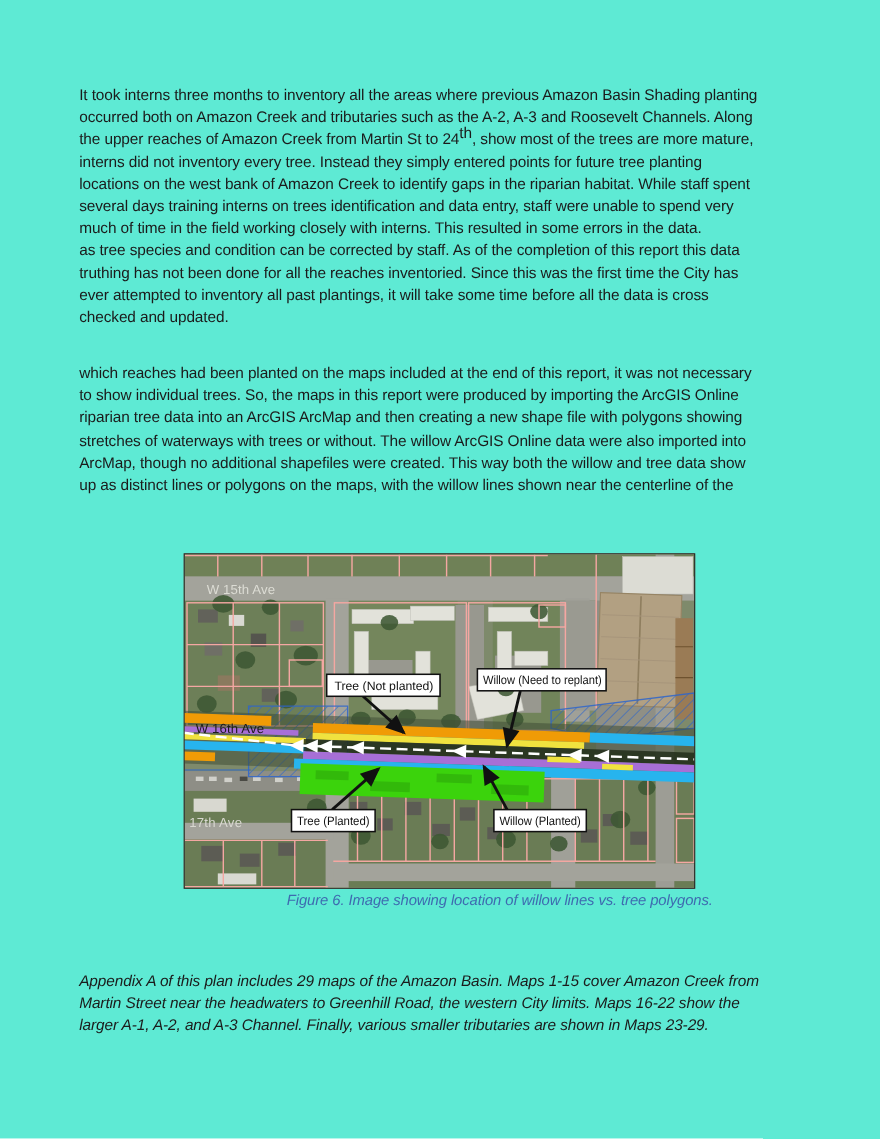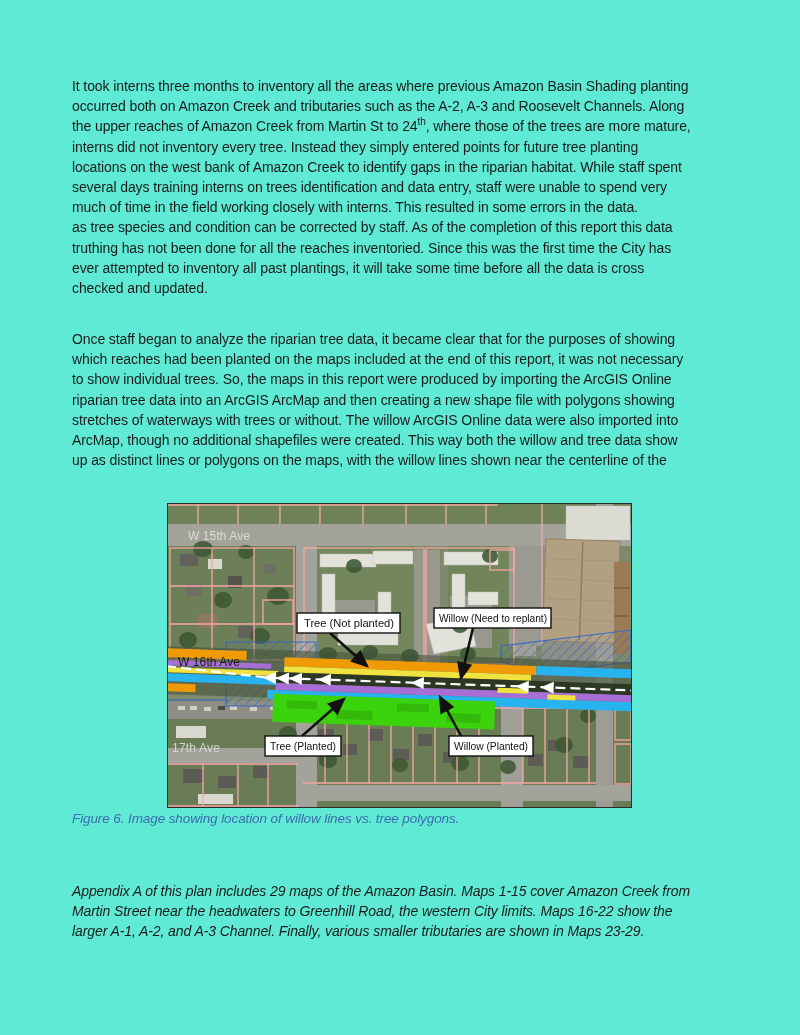--- a/index.html
+++ b/index.html
@@ -9,7 +9,7 @@
   }
   .para { position:absolute; left:72px; width:668px; font-size:14px; line-height:20.2px; letter-spacing:-0.1px; }
   .para .line { white-space:nowrap; height:20.2px; }
-  .sup { font-size:10px; vertical-align:super; line-height:0; }
+  .sup { font-size:14px; vertical-align:super; line-height:0; }
   .figure-block { position:absolute; top:503px; left:167px; width:450px; }
   .map-svg { display:block; border:1px solid #2b2b2b; background:#7e8a6b; }
   .caption { position:absolute; top:811px; left:72px; width:576px; text-align:left;

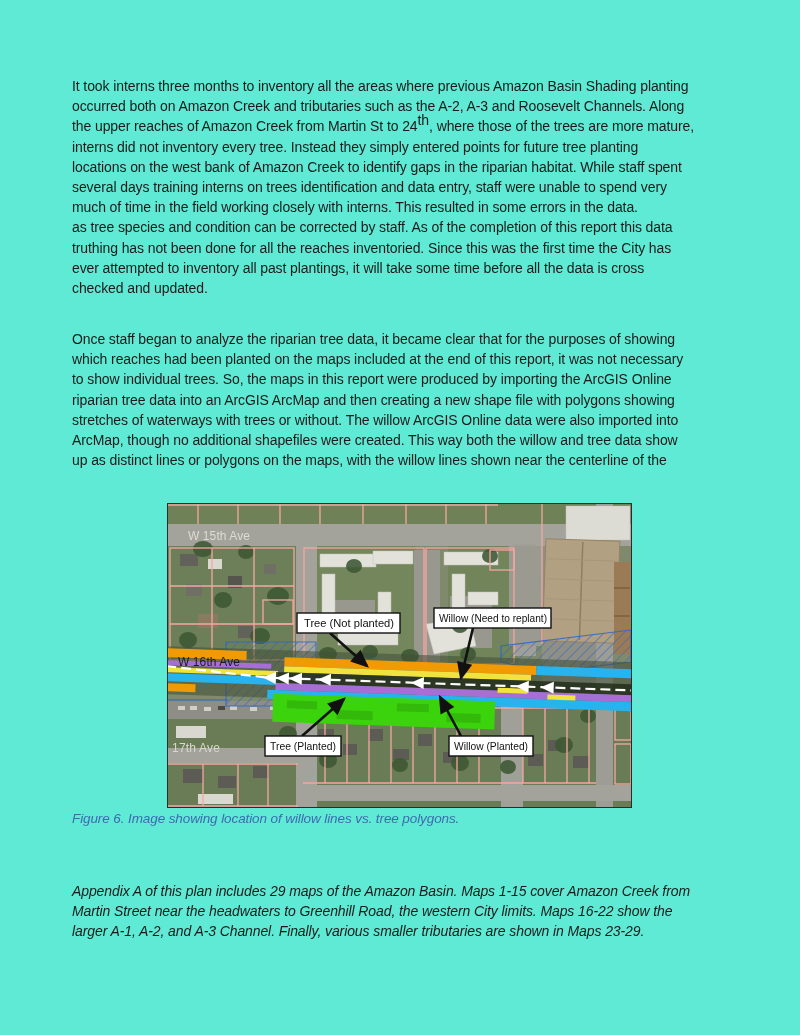--- a/index.html
+++ b/index.html
@@ -24,7 +24,7 @@
   <div class="para" style="top:76px;">
       <div class="line">It took interns three months to inventory all the areas where previous Amazon Basin Shading planting</div>
       <div class="line">occurred both on Amazon Creek and tributaries such as the A-2, A-3 and Roosevelt Channels. Along</div>
-      <div class="line"><span>the upper reaches of Amazon Creek from Martin St to 24</span><sup class="sup">th</sup><span>, where those of the trees are more mature,</span></div>
+      <div class="line"><span>the upper reaches of Amazon Creek from Martin St to 24</span><sup class="sup">th</sup><span>, show most of the trees are more mature,</span></div>
       <div class="line">interns did not inventory every tree. Instead they simply entered points for future tree planting</div>
       <div class="line">locations on the west bank of Amazon Creek to identify gaps in the riparian habitat. While staff spent</div>
       <div class="line">several days training interns on trees identification and data entry, staff were unable to spend very</div>

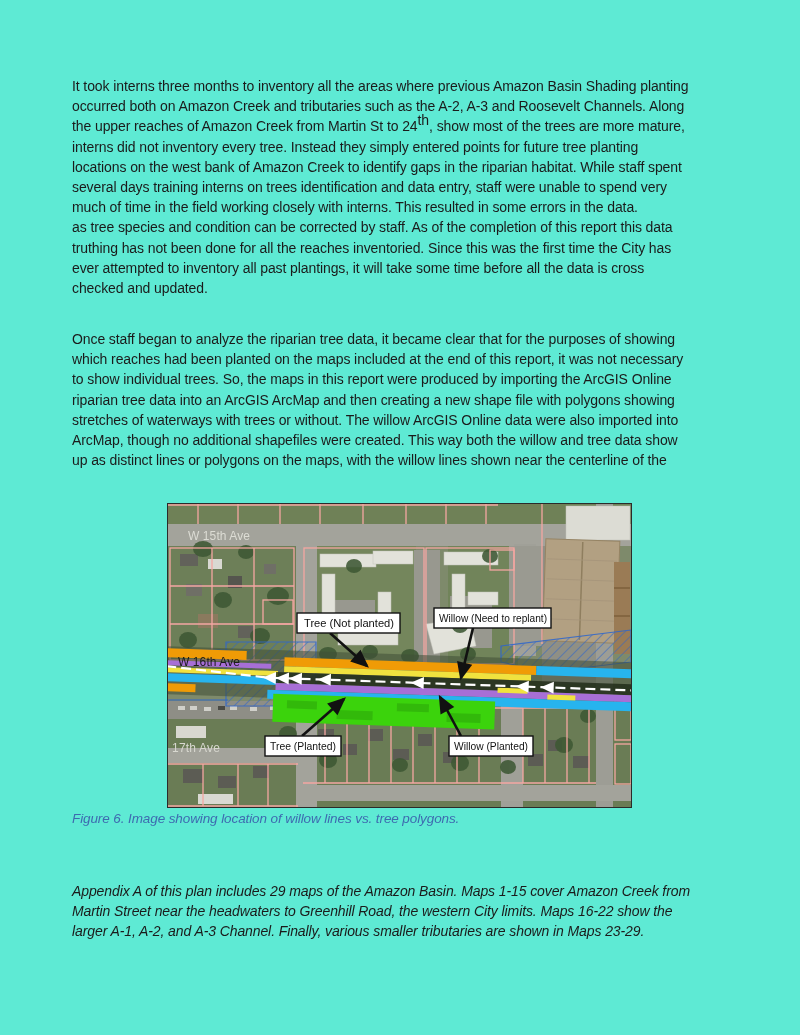--- a/index.html
+++ b/index.html
@@ -36,7 +36,6 @@
     </div>
 
   <div class="para" style="top:329px;">
-      <div class="line">Once staff began to analyze the riparian tree data, it became clear that for the purposes of showing</div>
       <div class="line">which reaches had been planted on the maps included at the end of this report, it was not necessary</div>
       <div class="line">to show individual trees. So, the maps in this report were produced by importing the ArcGIS Online</div>
       <div class="line">riparian tree data into an ArcGIS ArcMap and then creating a new shape file with polygons showing</div>

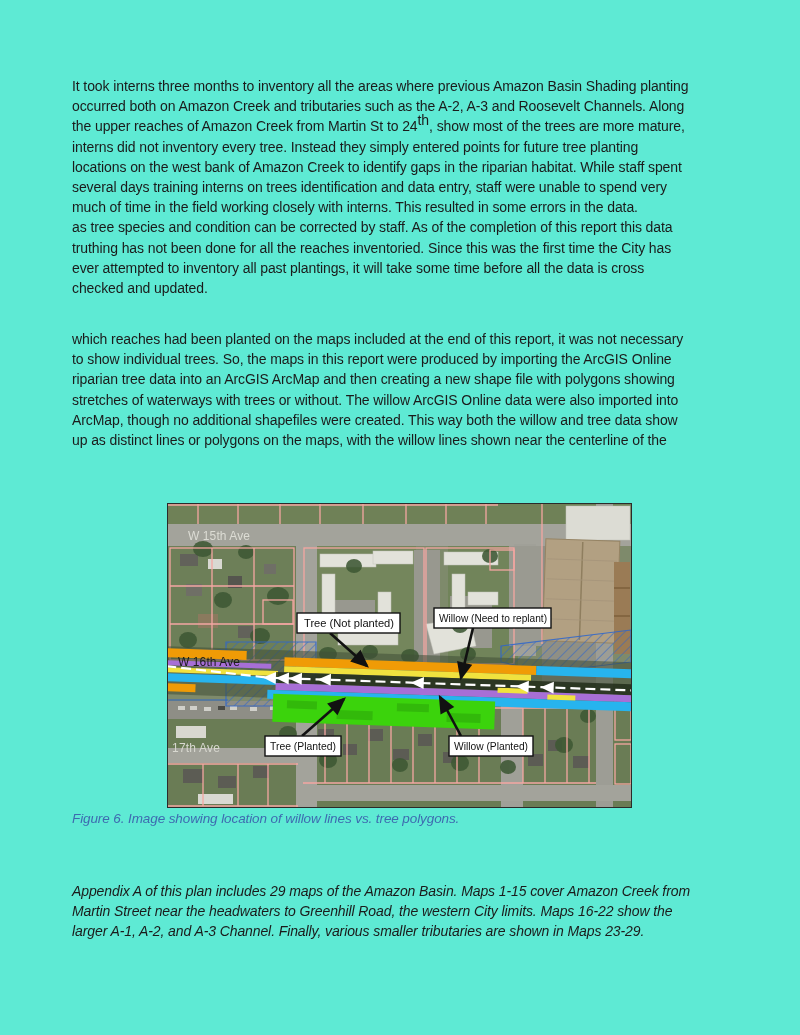--- a/index.html
+++ b/index.html
@@ -12,7 +12,7 @@
   .sup { font-size:14px; vertical-align:super; line-height:0; }
   .figure-block { position:absolute; top:503px; left:167px; width:450px; }
   .map-svg { display:block; border:1px solid #2b2b2b; background:#7e8a6b; }
-  .caption { position:absolute; top:811px; left:72px; width:576px; text-align:left;
+  .caption { position:absolute; top:811px; left:72px; width:576px; text-align:right;
              font-style:italic; font-size:13.5px; color:#3e6bb0; letter-spacing:-0.1px; }
   svg text { font-family:"Liberation Sans", sans-serif; }
 </style>

